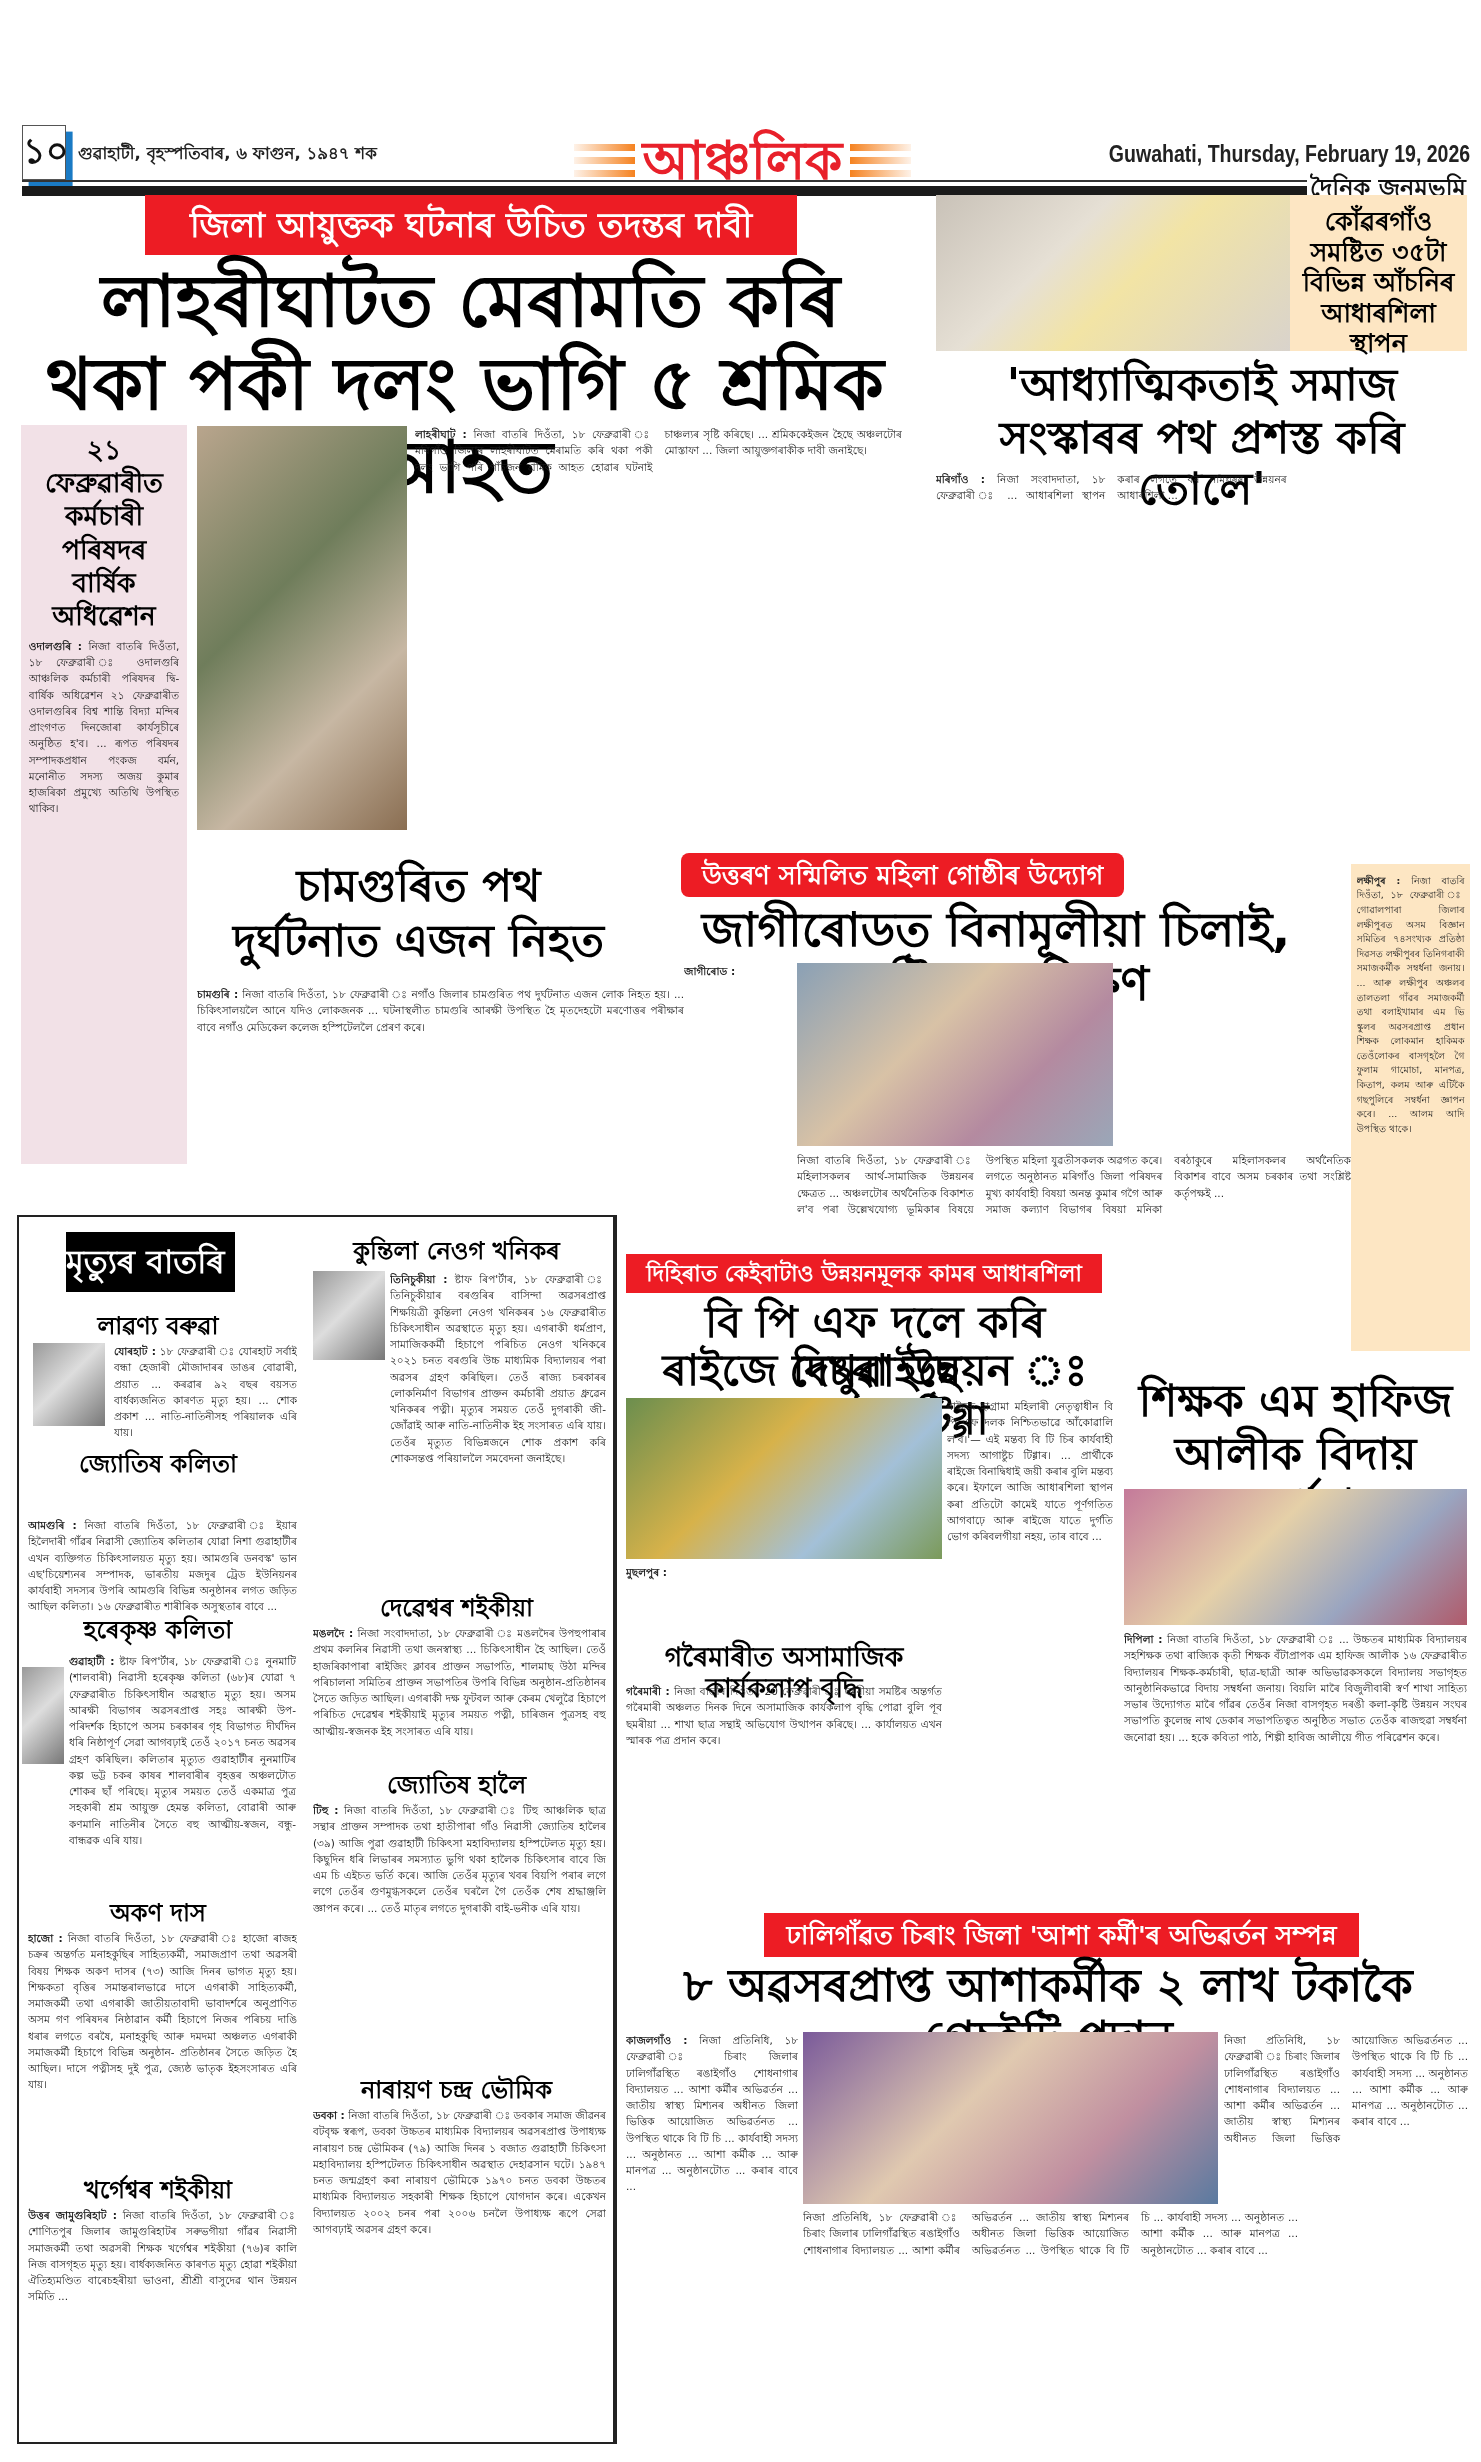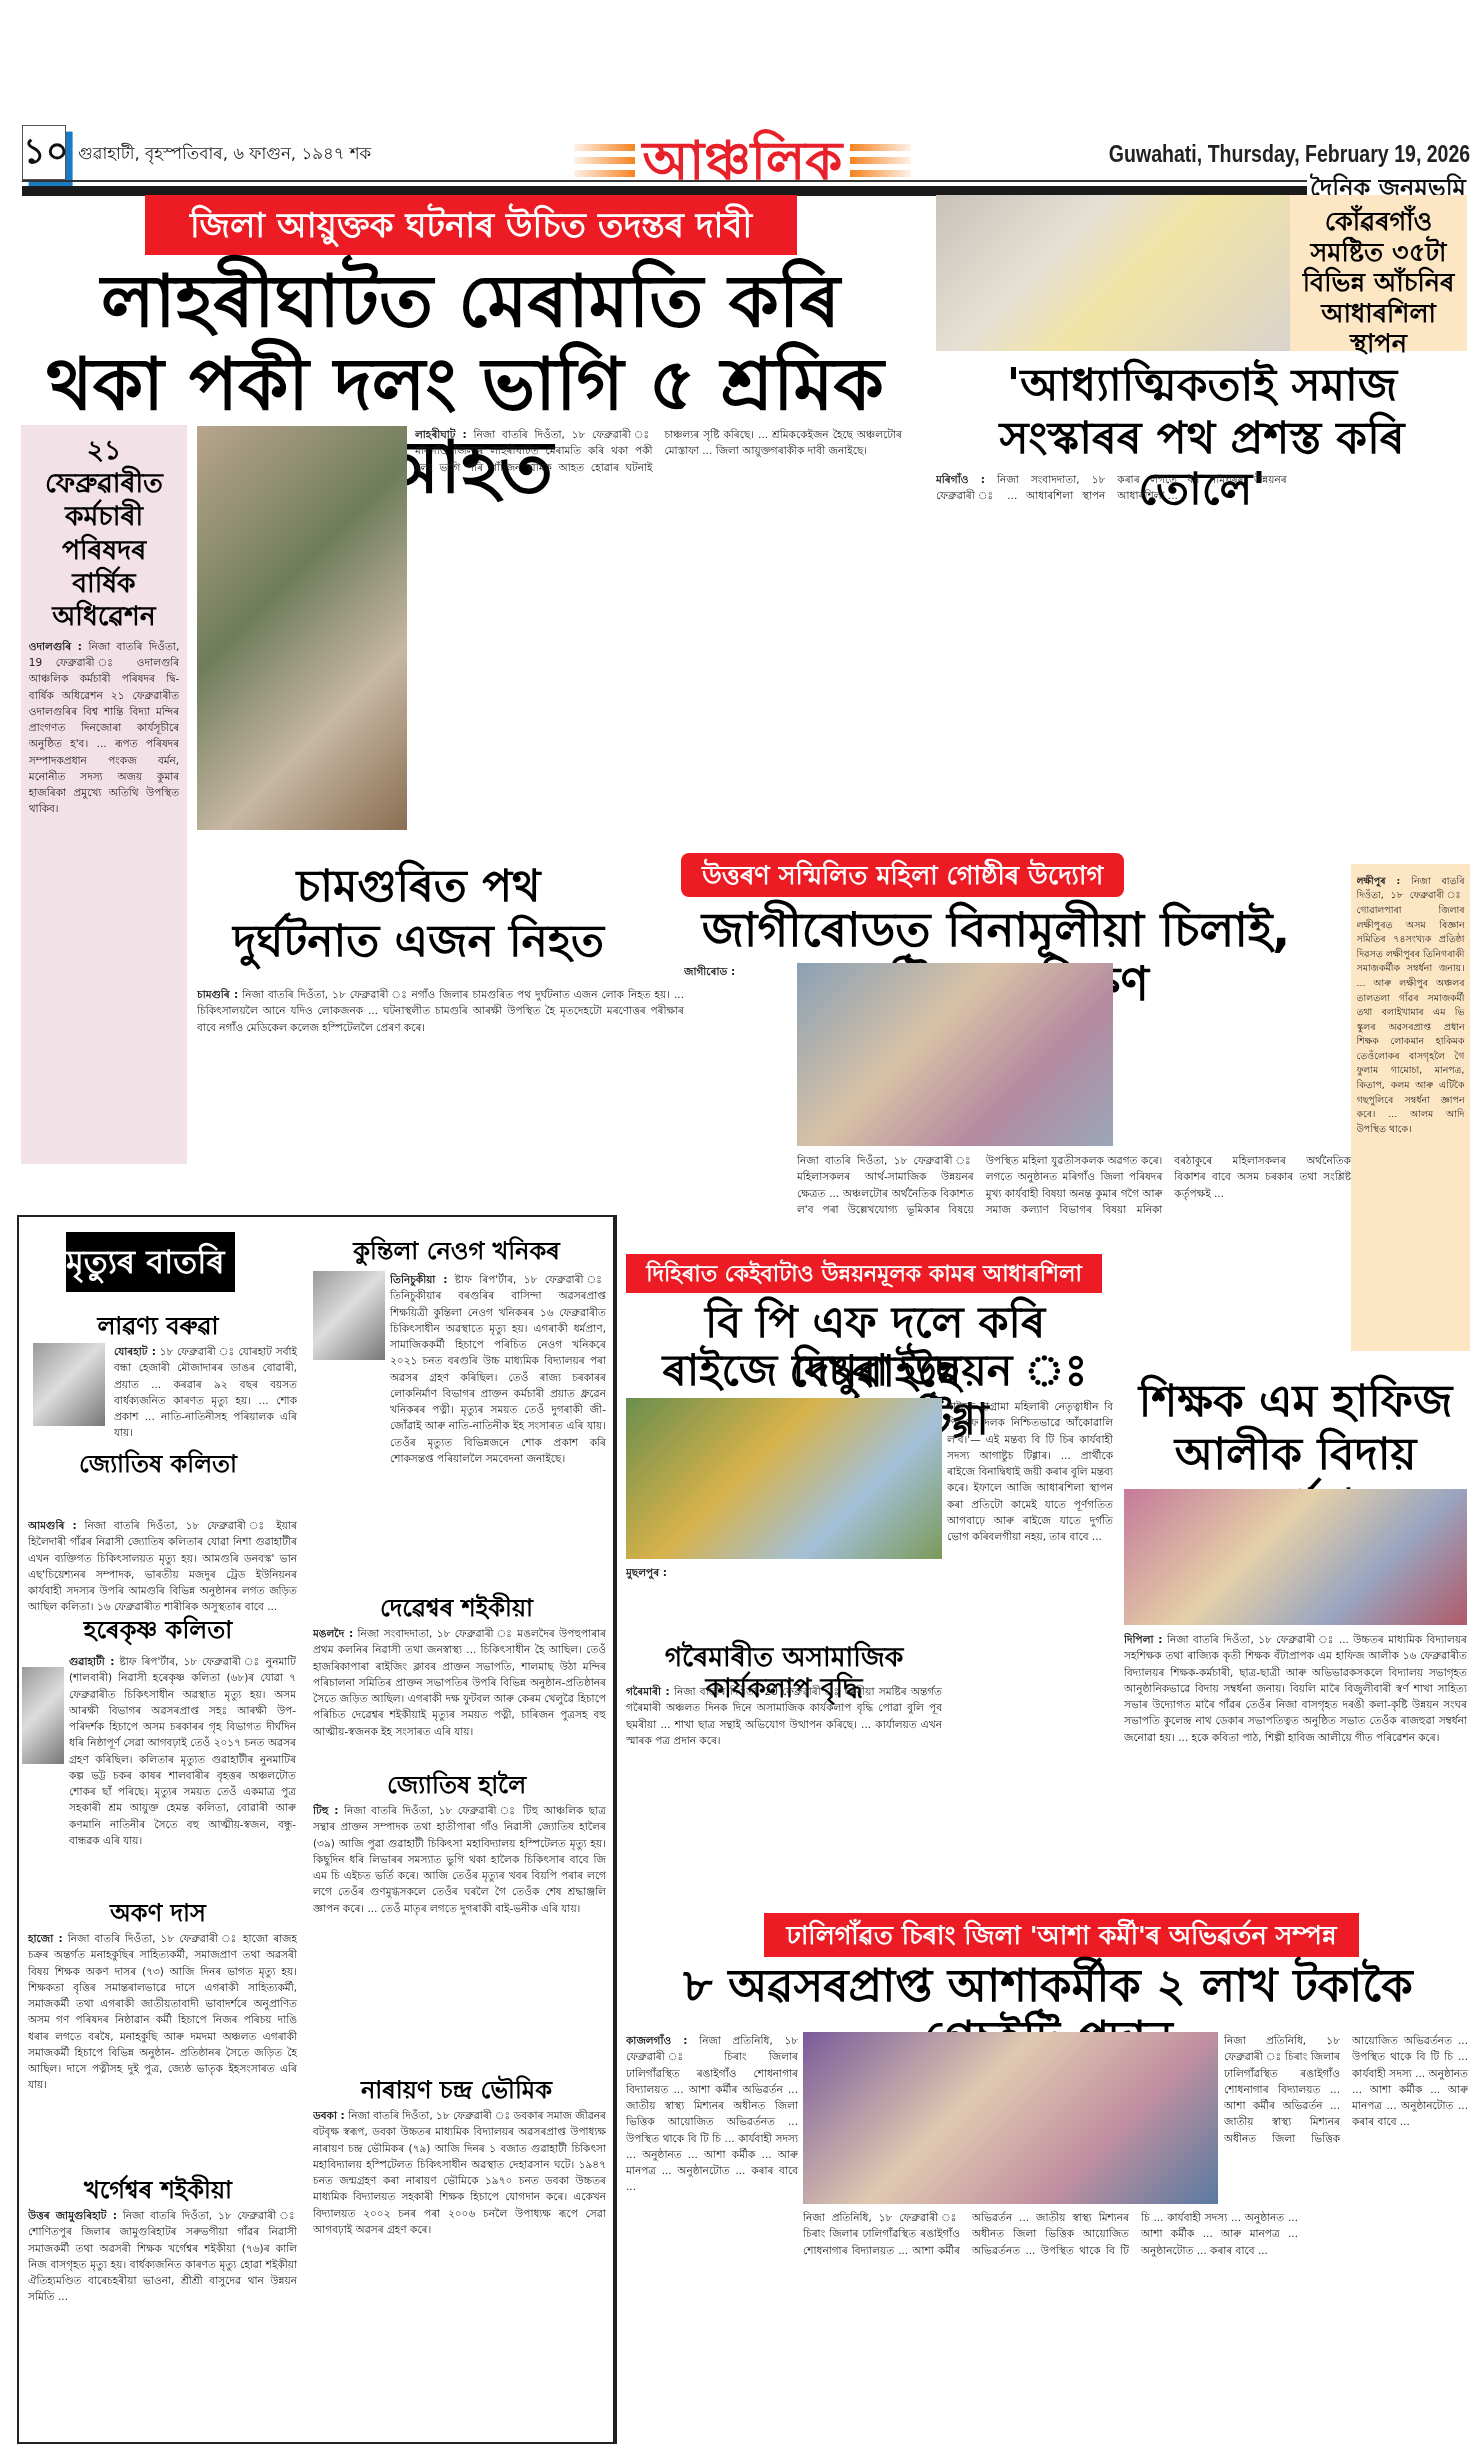--- a/index.html
+++ b/index.html
@@ -10,7 +10,7 @@
 
   
   .pagenum { left: 22px; top: 125px; width: 44px; height: 55px; border: 1.7px solid #555; background: #fff; font-size: 35px; font-weight: bold; text-align: center; line-height: 51px; box-shadow: 6.6px 6.6px 0 #1a7ac4; }
-  .date-as { left: 78px; top: 141px; font-size: 16.6px; font-weight: normal; color: #222; }
+  .date-as { left: 78px; top: 141px; font-size: 16.6px; font-weight: bold; color: #222; }
   .logo-wrap { left: 554px; top: 130px; width: 377px; height: 61px; display: flex; align-items: center; justify-content: center; gap: 7.8px; }
   .logo-bars { display: flex; flex-direction: column; gap: 6.6px; }
   .logo-bars span { display: block; width: 61px; height: 6.6px; background: linear-gradient(90deg, rgba(245,130,32,0.1), #f58220); }

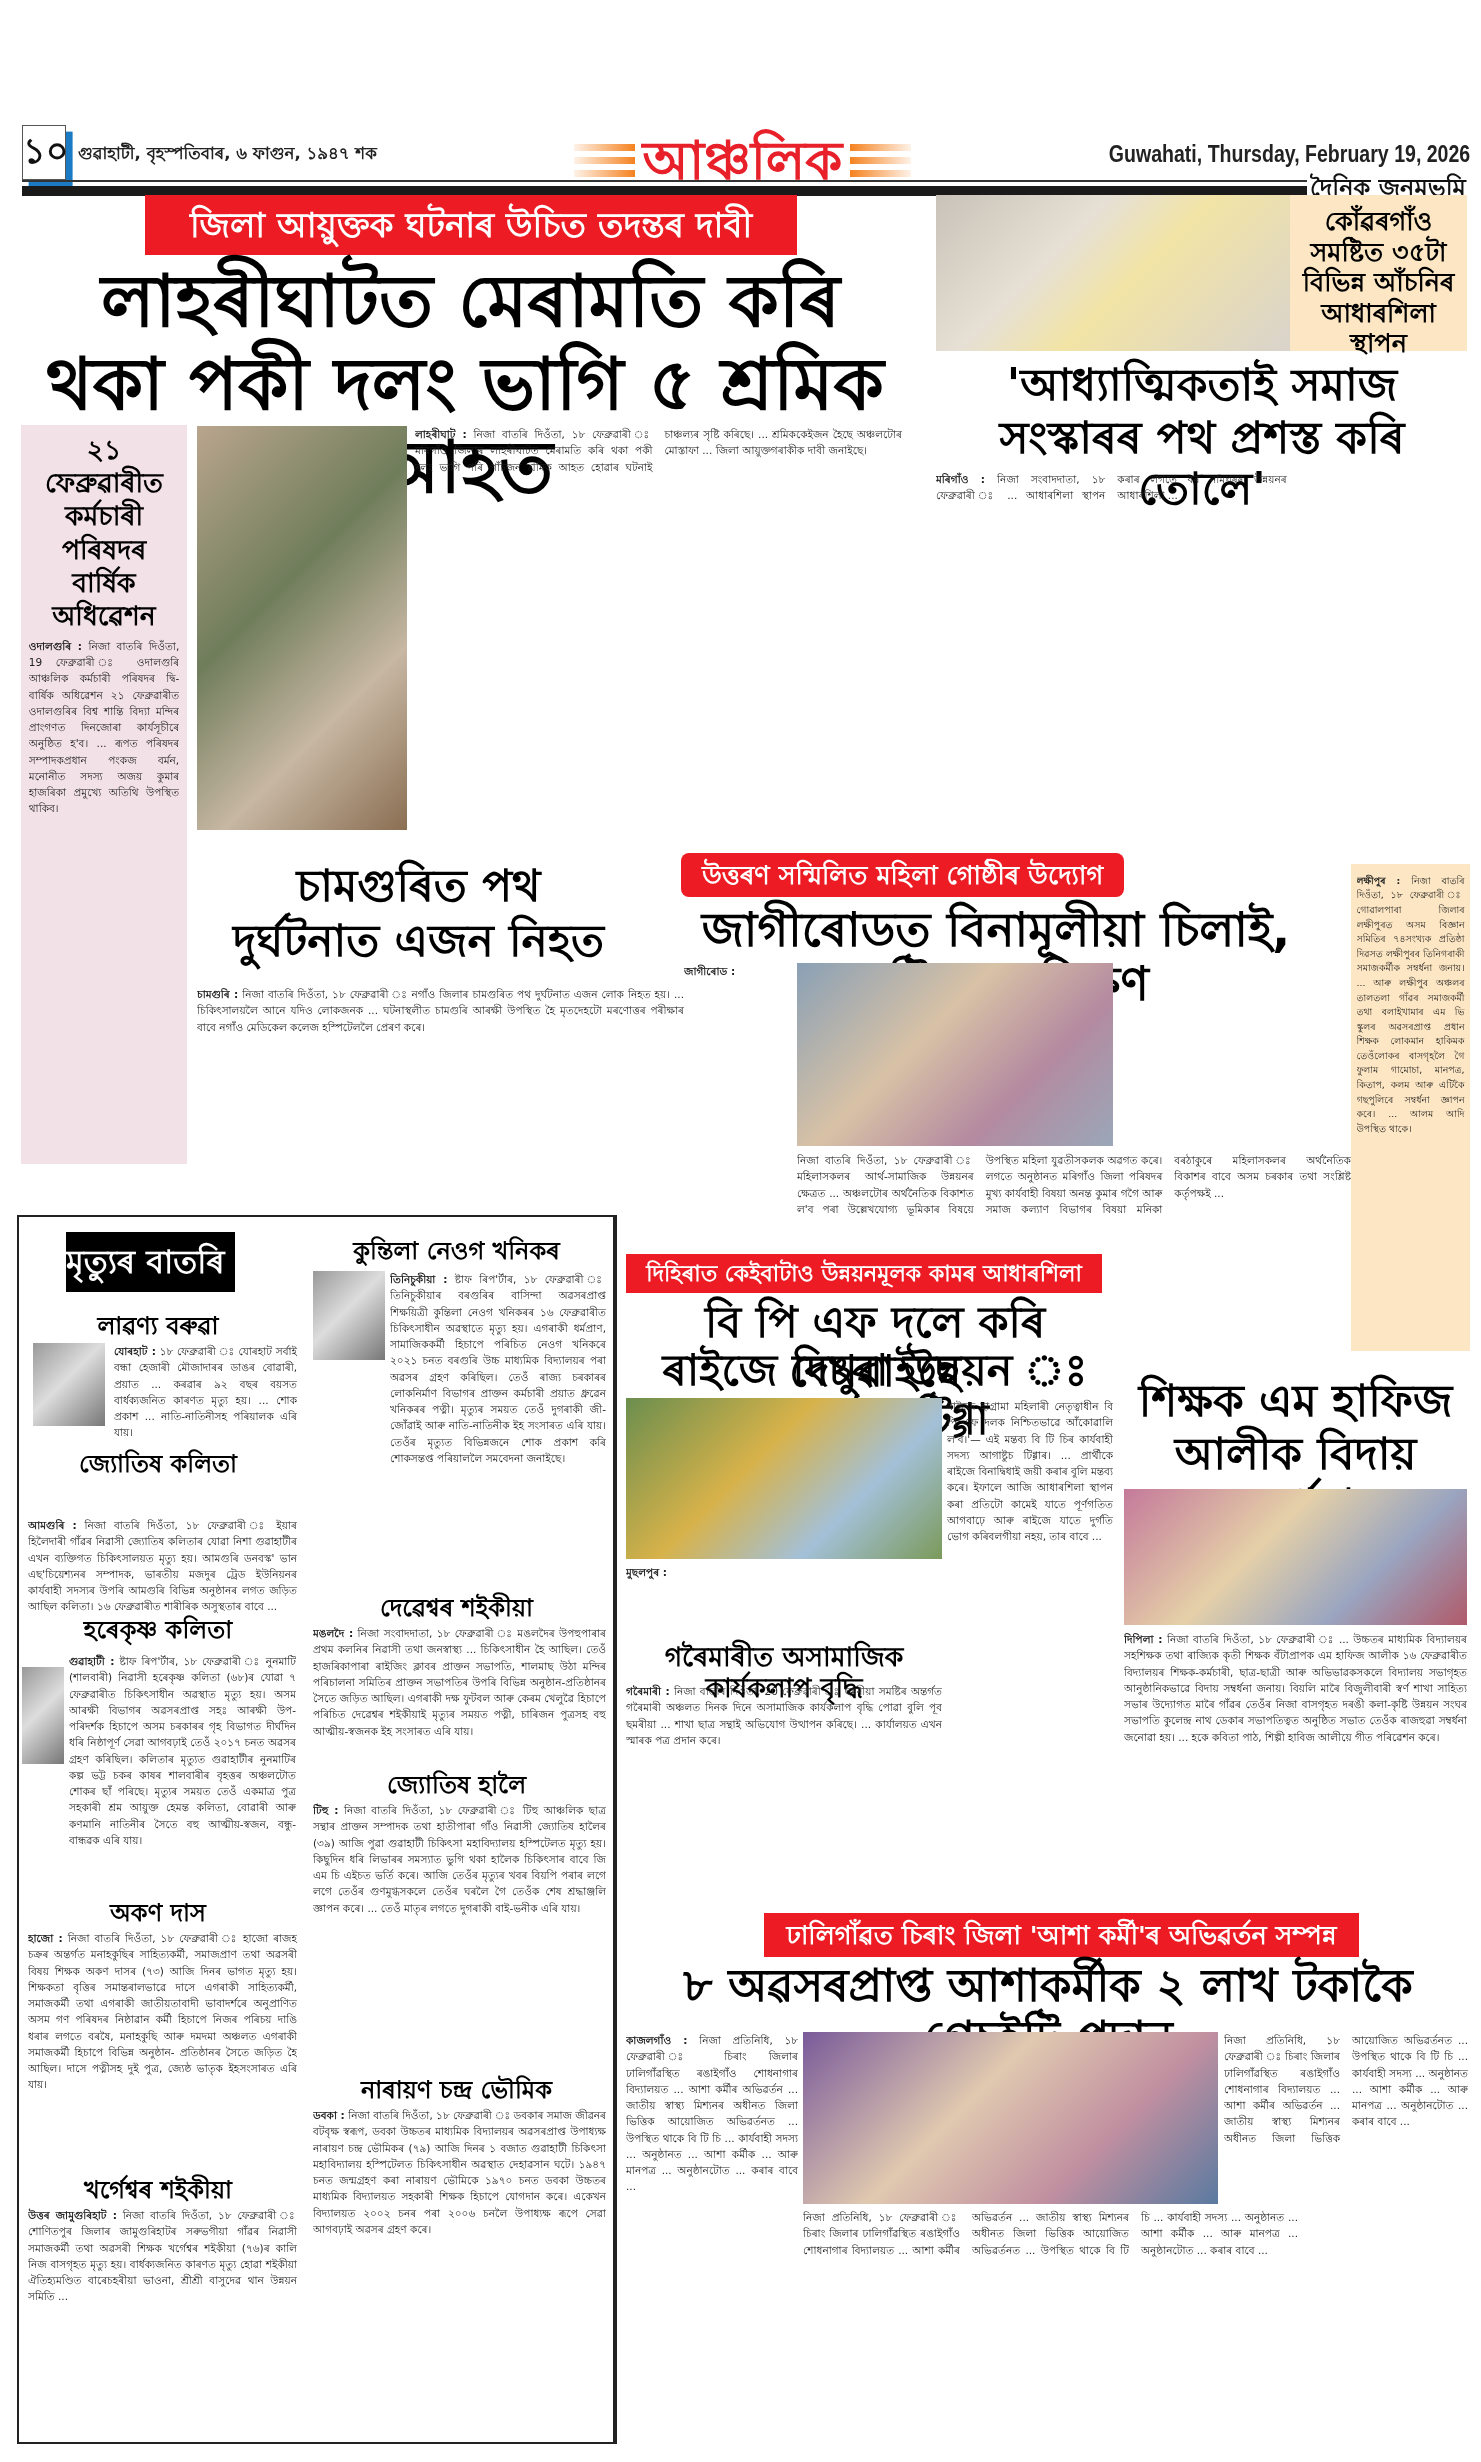--- a/index.html
+++ b/index.html
@@ -81,7 +81,7 @@
   <div class="head" style="font-size:26.6px;line-height:1.25;">২১ ফেব্ৰুৱাৰীত কৰ্মচাৰী পৰিষদৰ বাৰ্ষিক অধিৱেশন</div>
   <div class="body-text" style="margin-top:5.5px;height:598px;">
     <b>ওদালগুৰি :</b>
-    <span>নিজা বাতৰি দিওঁতা, 19 ফেব্ৰুৱাৰী ঃ ওদালগুৰি আঞ্চলিক কৰ্মচাৰী পৰিষদৰ দ্বি- বাৰ্ষিক অধিৱেশন ২১ ফেব্ৰুৱাৰীত ওদালগুৰিৰ বিশ্ব শান্তি বিদ্যা মন্দিৰ প্ৰাংগণত দিনজোৰা কাৰ্যসূচীৰে অনুষ্ঠিত হ'ব। ... ৰূপত পৰিষদৰ সম্পাদকপ্ৰধান পংকজ বৰ্মন, মনোনীত সদস্য অজয় কুমাৰ হাজৰিকা প্ৰমুখ্যে অতিথি উপস্থিত থাকিব।</span>
+    <span>নিজা বাতৰি দিওঁতা, ১৮ ফেব্ৰুৱাৰী ঃ ওদালগুৰি আঞ্চলিক কৰ্মচাৰী পৰিষদৰ দ্বি- বাৰ্ষিক অধিৱেশন ২১ ফেব্ৰুৱাৰীত ওদালগুৰিৰ বিশ্ব শান্তি বিদ্যা মন্দিৰ প্ৰাংগণত দিনজোৰা কাৰ্যসূচীৰে অনুষ্ঠিত হ'ব। ... ৰূপত পৰিষদৰ সম্পাদকপ্ৰধান পংকজ বৰ্মন, মনোনীত সদস্য অজয় কুমাৰ হাজৰিকা প্ৰমুখ্যে অতিথি উপস্থিত থাকিব।</span>
   </div>
 </div>
 

